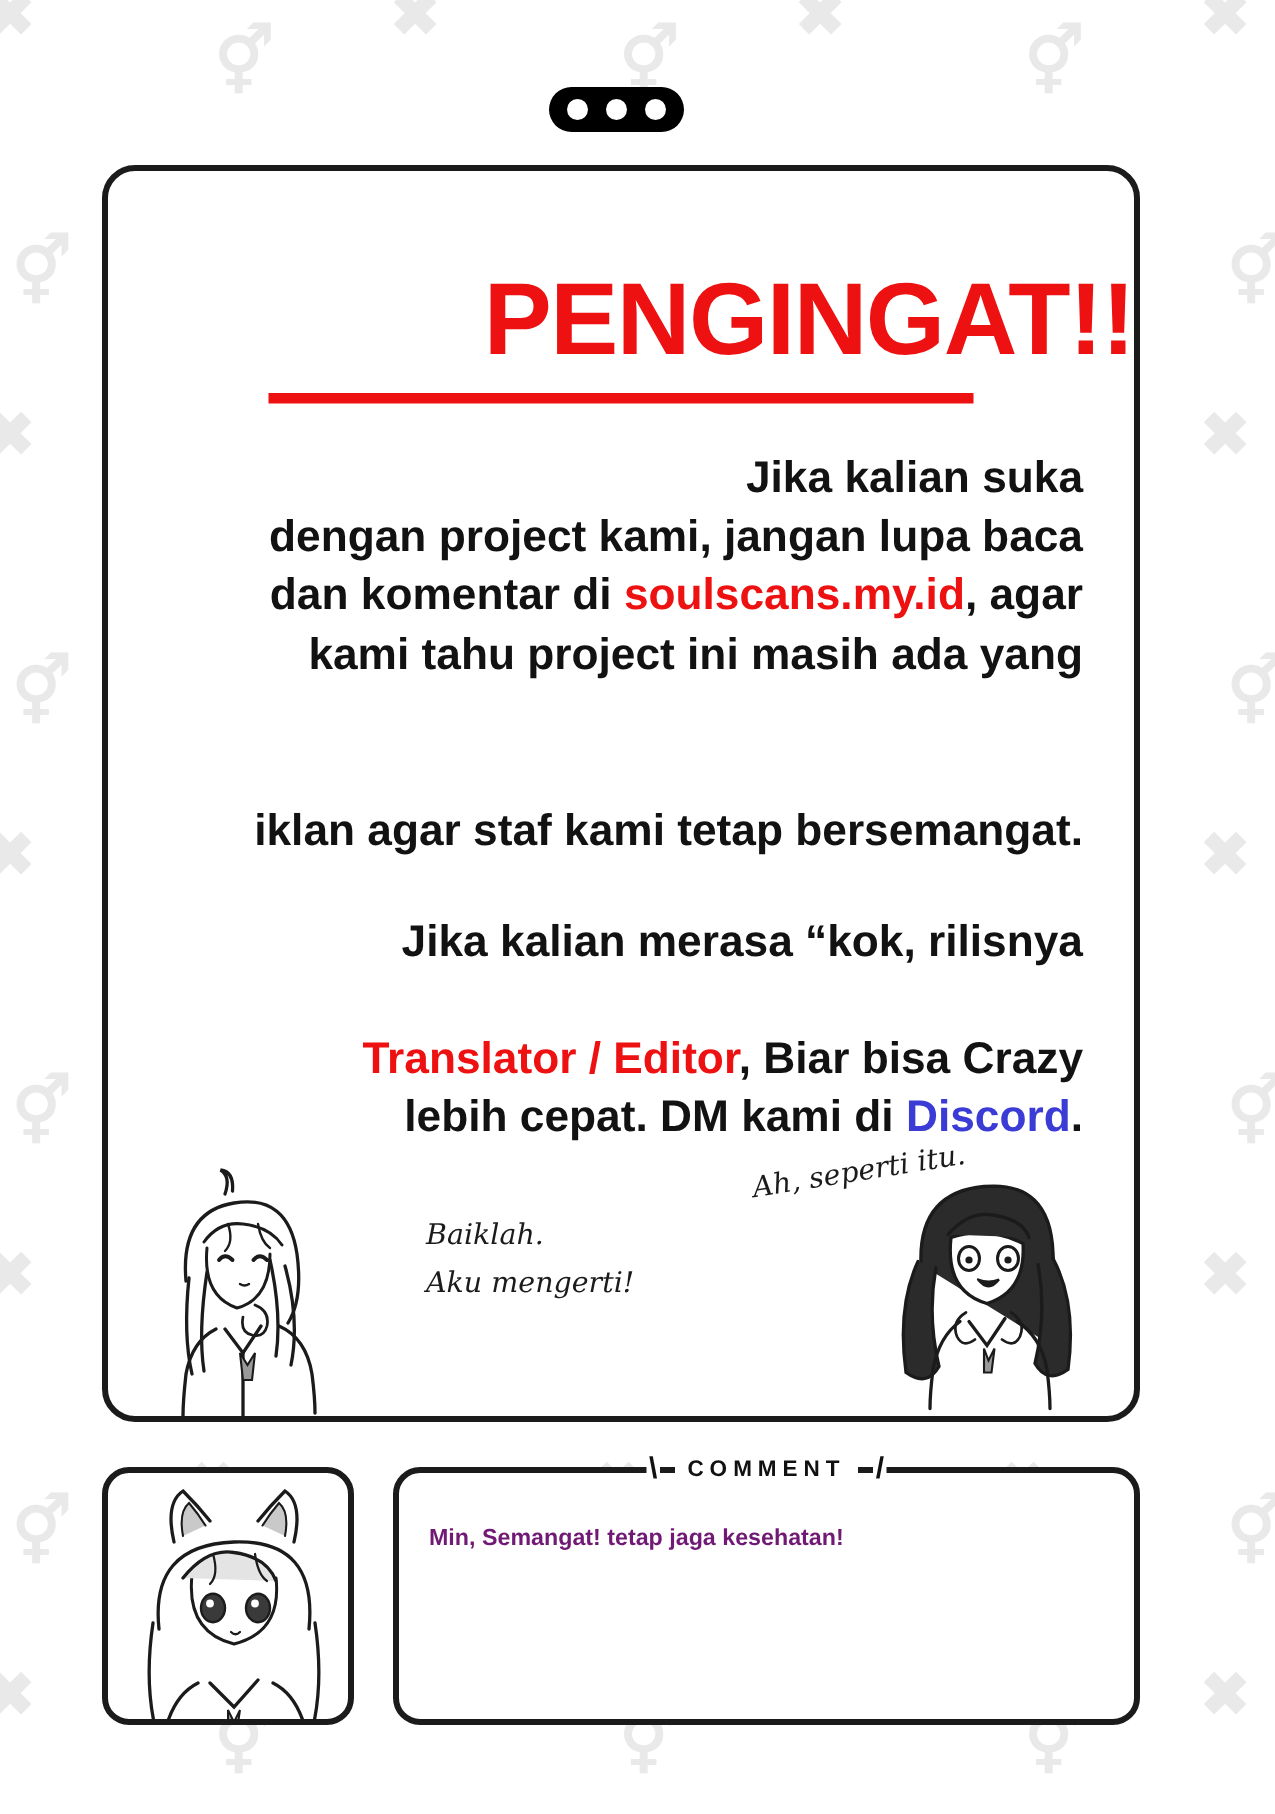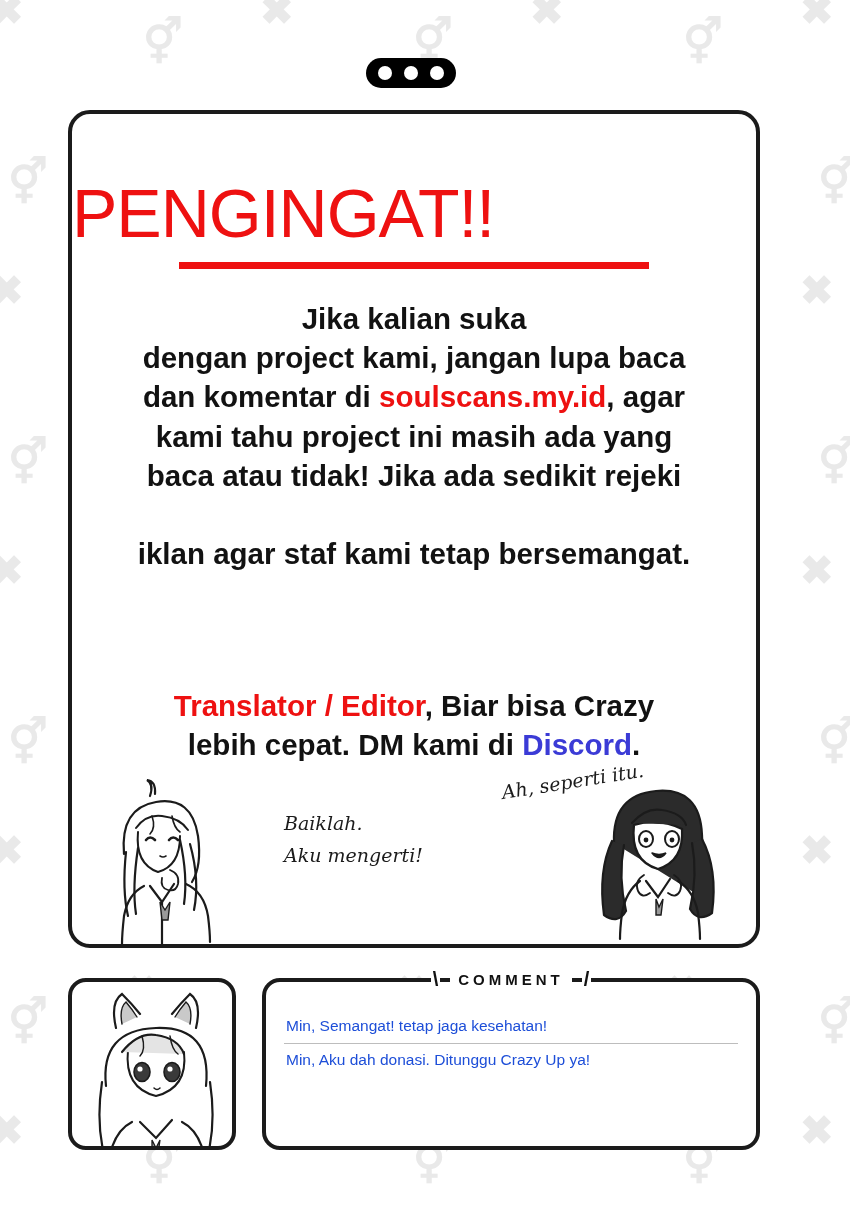--- a/index.html
+++ b/index.html
@@ -61,9 +61,9 @@
   }
 
   #title {
-    text-align: left;
+    text-align: right;
     color: #ee1111;
-    font-weight: normal;
+    font-weight: bold;
     font-size: 68px;
     letter-spacing: -1px;
     margin: 60px 0 0 0;

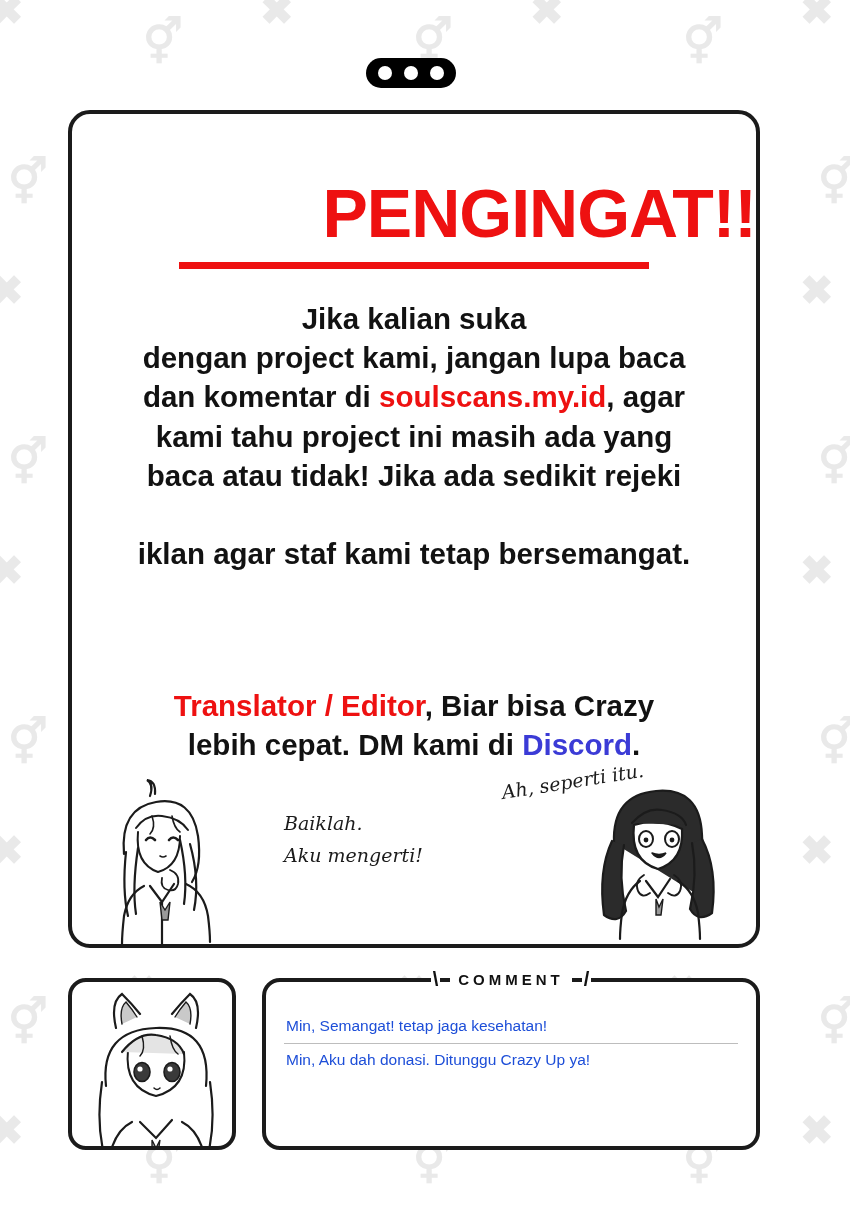--- a/index.html
+++ b/index.html
@@ -78,7 +78,7 @@
 
   #body-text {
     margin: 30px 34px 0 34px;
-    text-align: center;
+    text-align: right;
     font-size: 29.5px;
     line-height: 1.33;
     font-weight: bold;

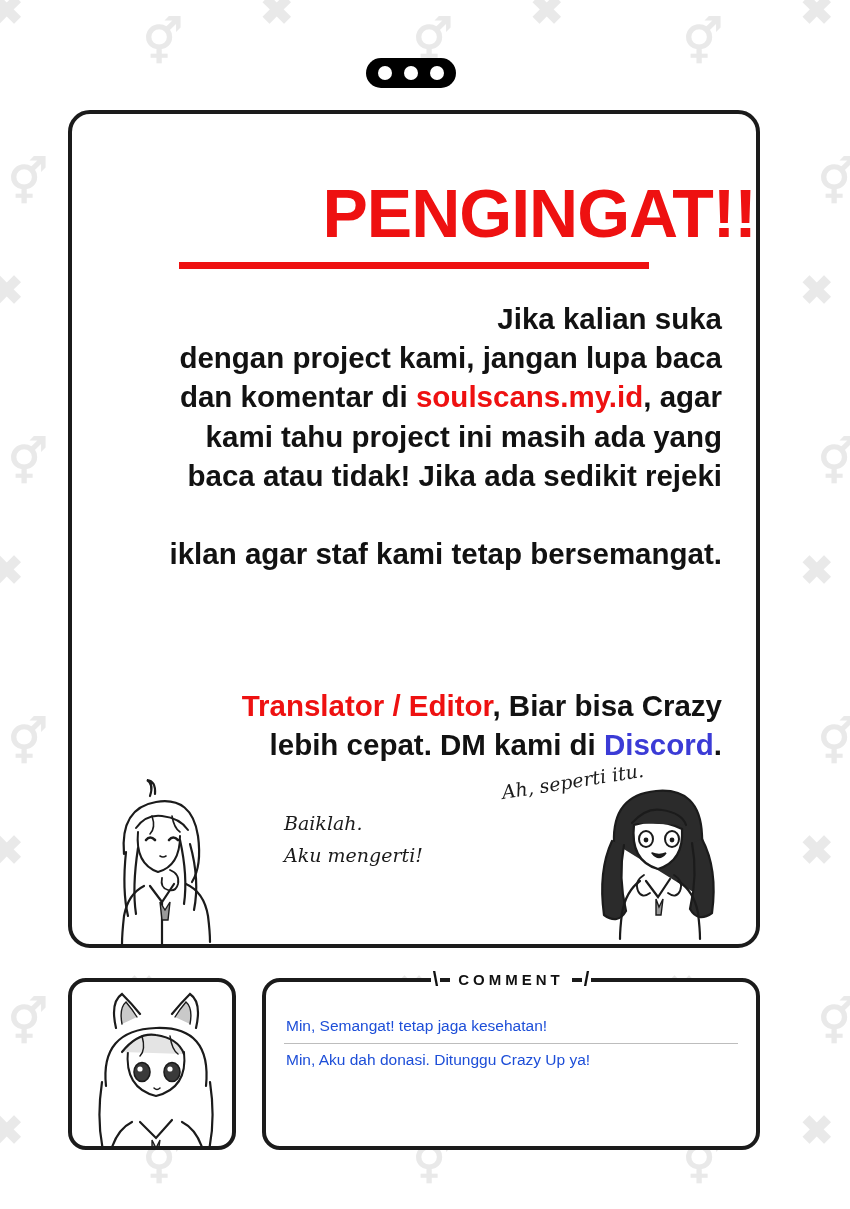--- a/index.html
+++ b/index.html
@@ -257,7 +257,7 @@
       <span>dengan project kami, jangan lupa baca</span><br>
       <span>dan komentar di </span><span class="hl-red">soulscans.my.id</span><span>, agar</span><br>
       <span>kami tahu project ini masih ada yang</span><br>
-      <span>baca atau tidak! Jika ada sedikit rejeki</span><br>
+      <br>
       <br>
       <span>iklan agar staf kami tetap bersemangat.</span>
     </p>

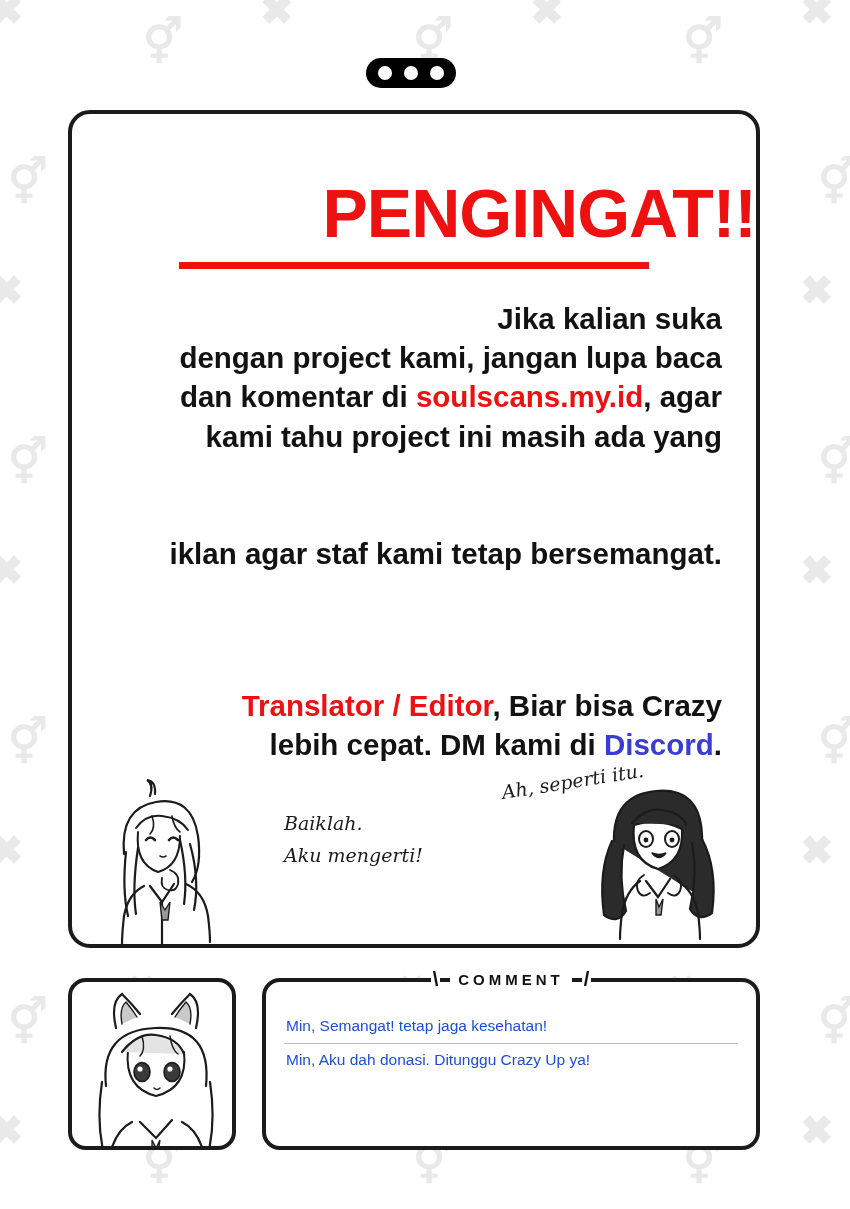--- a/index.html
+++ b/index.html
@@ -263,7 +263,7 @@
     </p>
 
     <p class="para2">
-      <br>
+      <span>Jika kalian merasa “kok, rilisnya</span><br>
       <br>
       <span class="hl-red">Translator / Editor</span><span>, Biar bisa Crazy</span><br>
       <span>lebih cepat. DM kami di </span><span class="hl-blue">Discord</span><span>.</span>

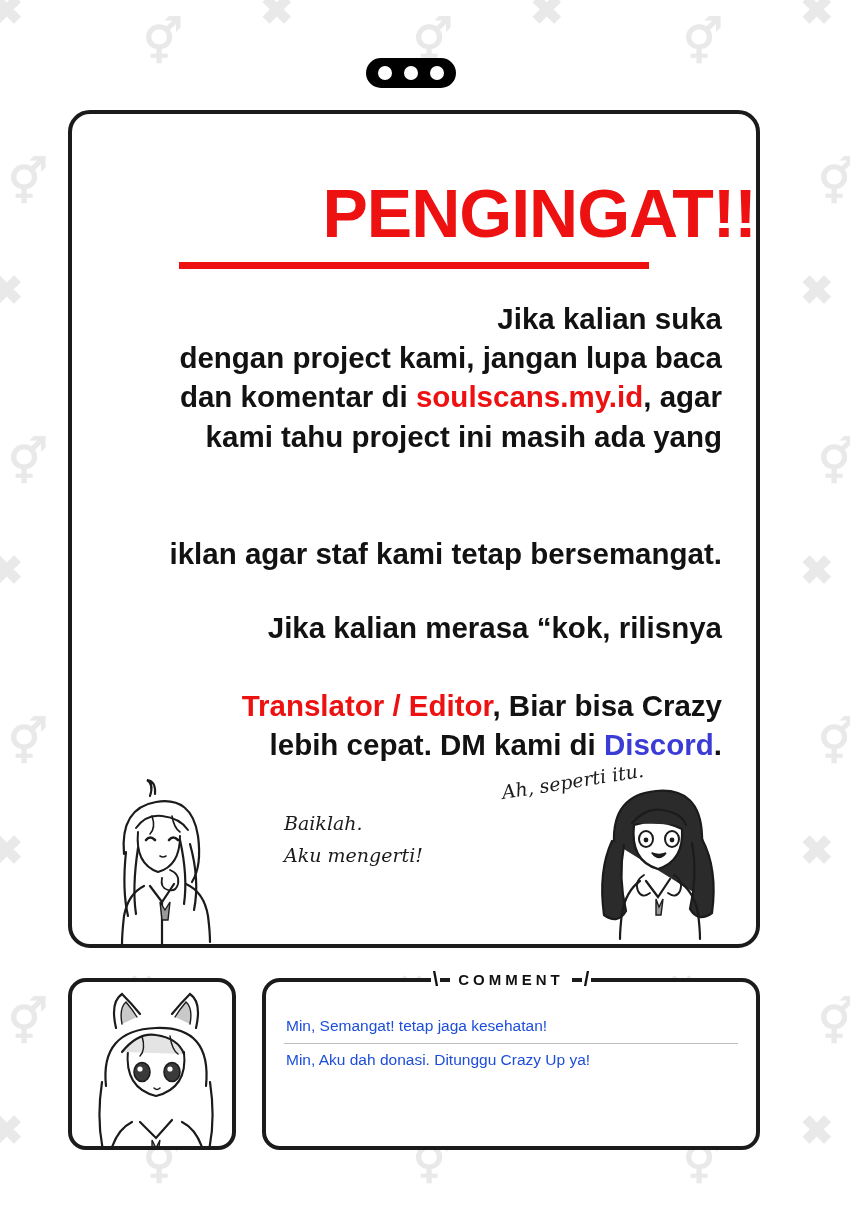--- a/index.html
+++ b/index.html
@@ -164,8 +164,8 @@
   }
   .comment-item {
     font-size: 15.5px;
-    font-weight: normal;
-    color: #1d4ed8;
+    font-weight: bold;
+    color: #701a75;
     border-bottom: 1.5px solid #bdbdbd;
     padding: 7px 2px 8px 2px;
   }

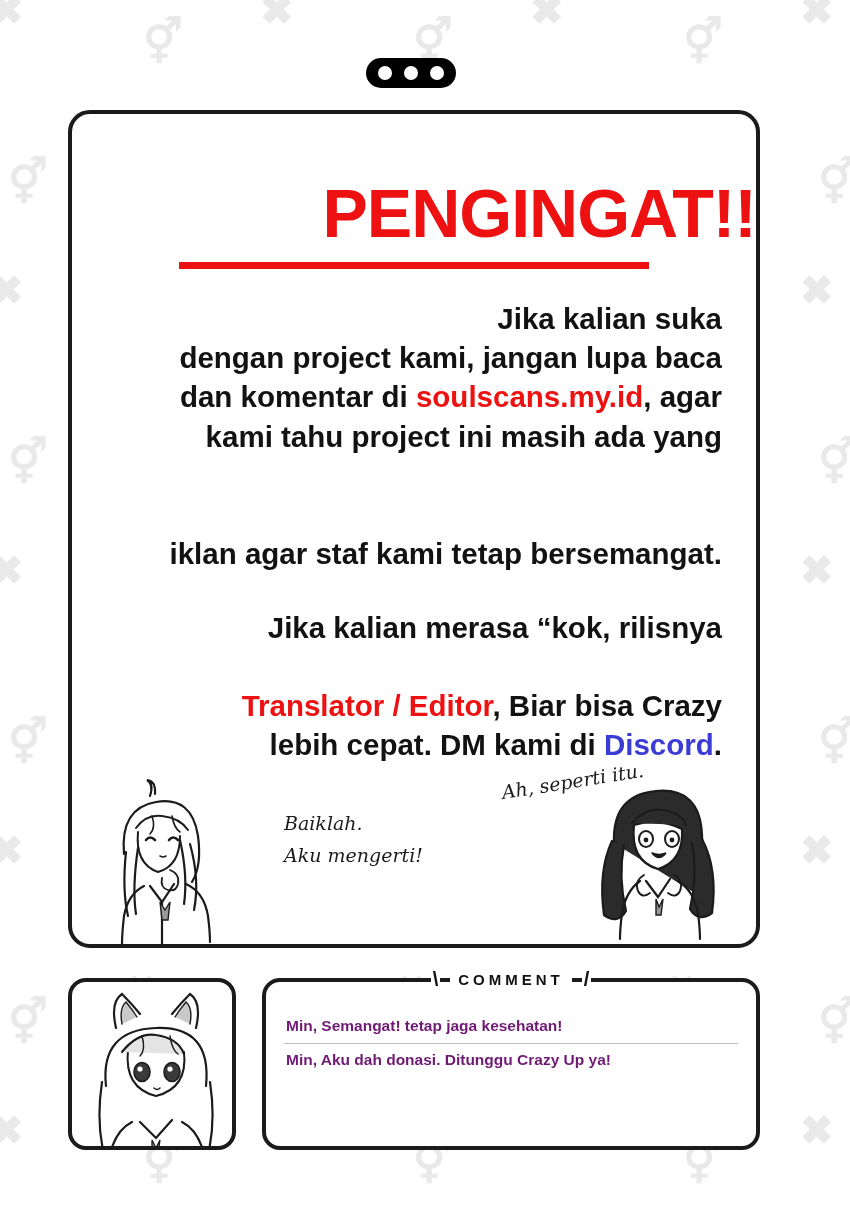--- a/index.html
+++ b/index.html
@@ -380,7 +380,6 @@
   </div>
   <div id="comment-list">
     <div class="comment-item">Min, Semangat! tetap jaga kesehatan!</div>
-    <div class="comment-item">Min, Aku dah donasi. Ditunggu Crazy Up ya!</div>
   </div>
 </div>
 

